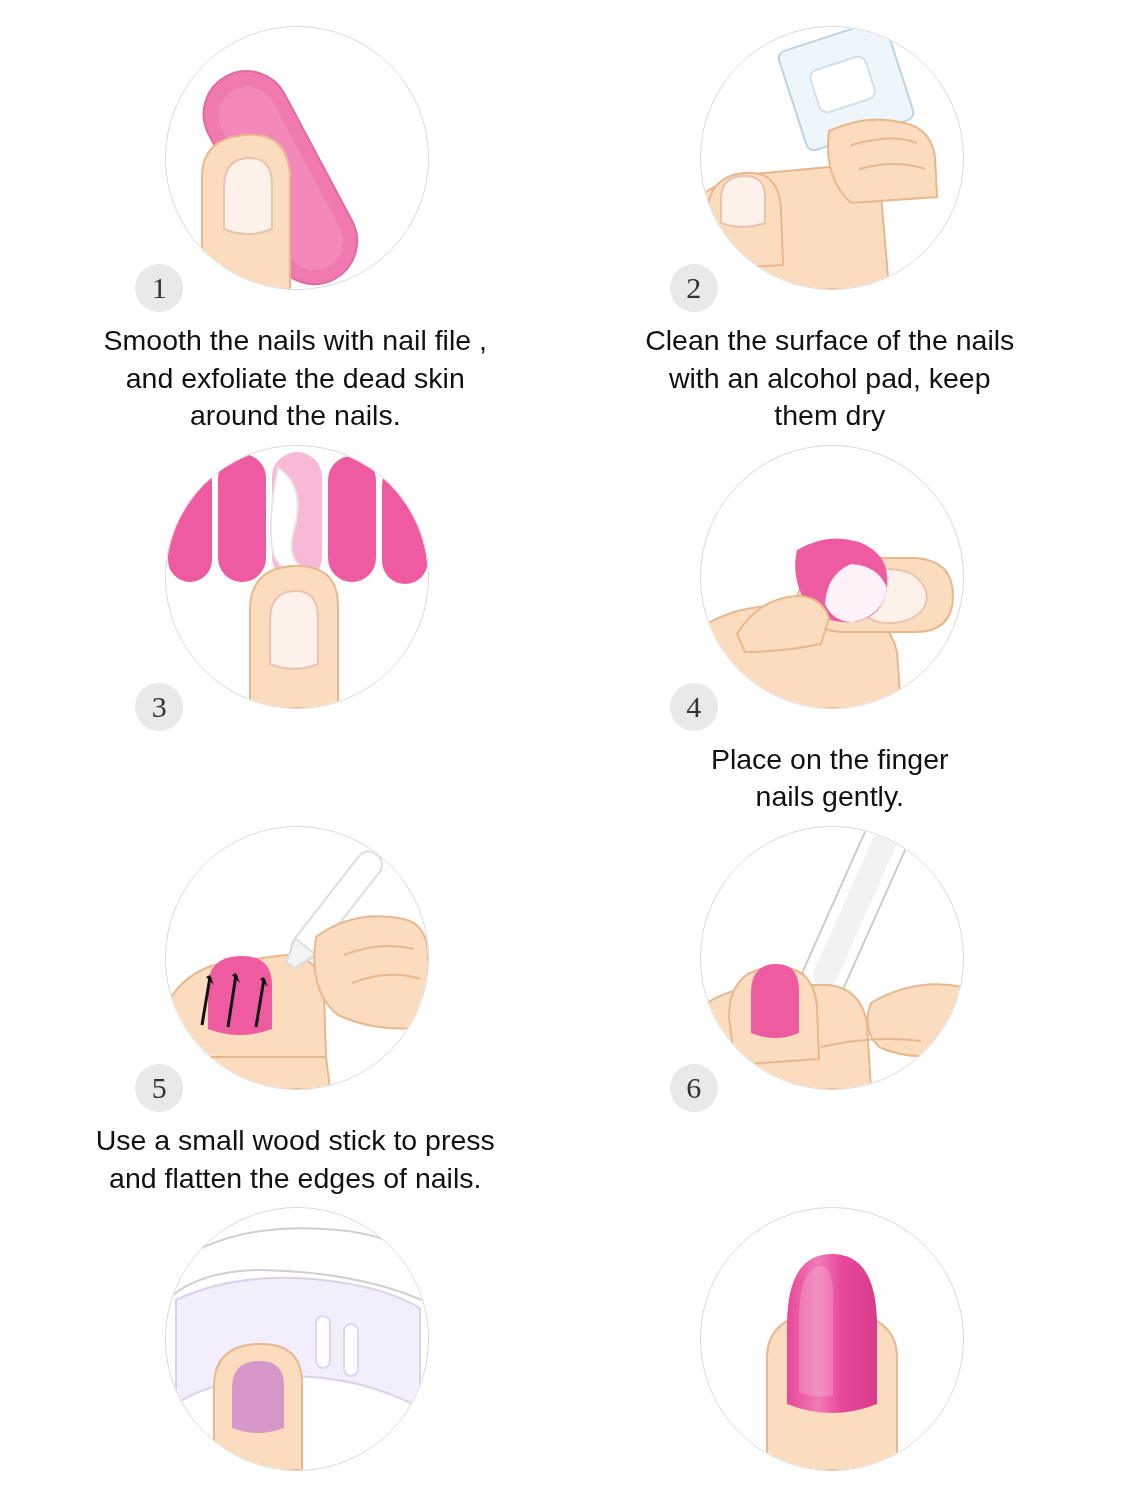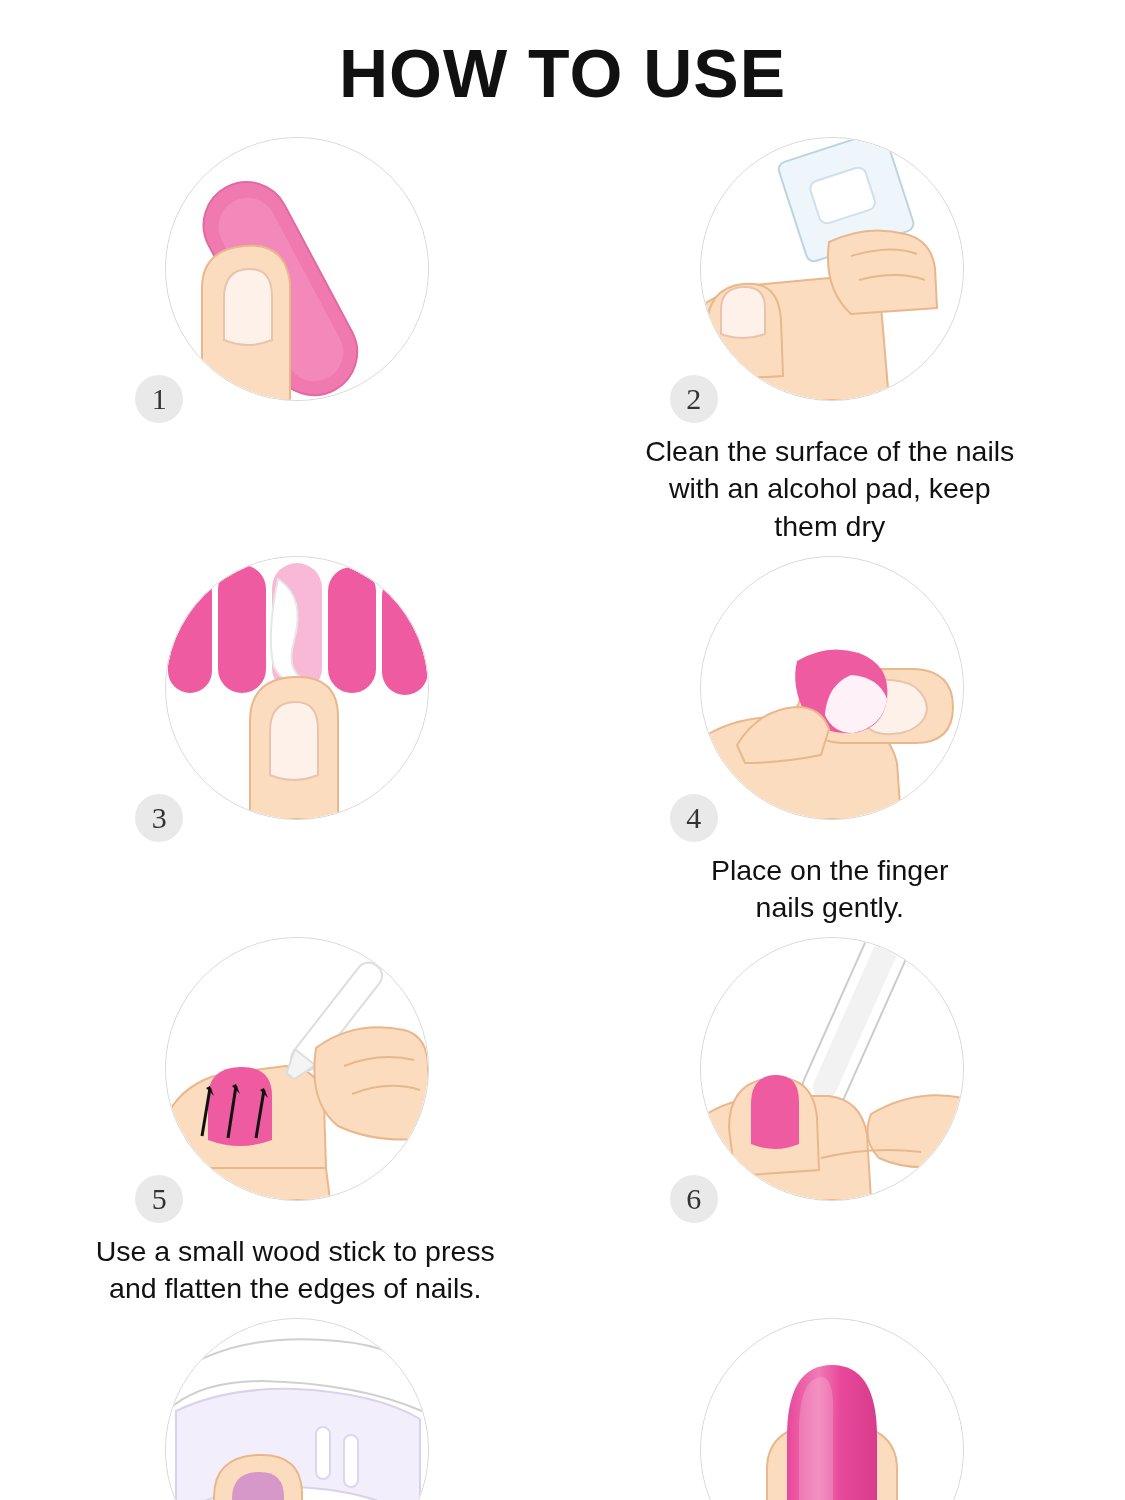--- a/index.html
+++ b/index.html
@@ -103,7 +103,6 @@
 
 <div class="page">
 
-  <h1 class="title">HOW TO USE</h1>
 
   <div class="grid">
 

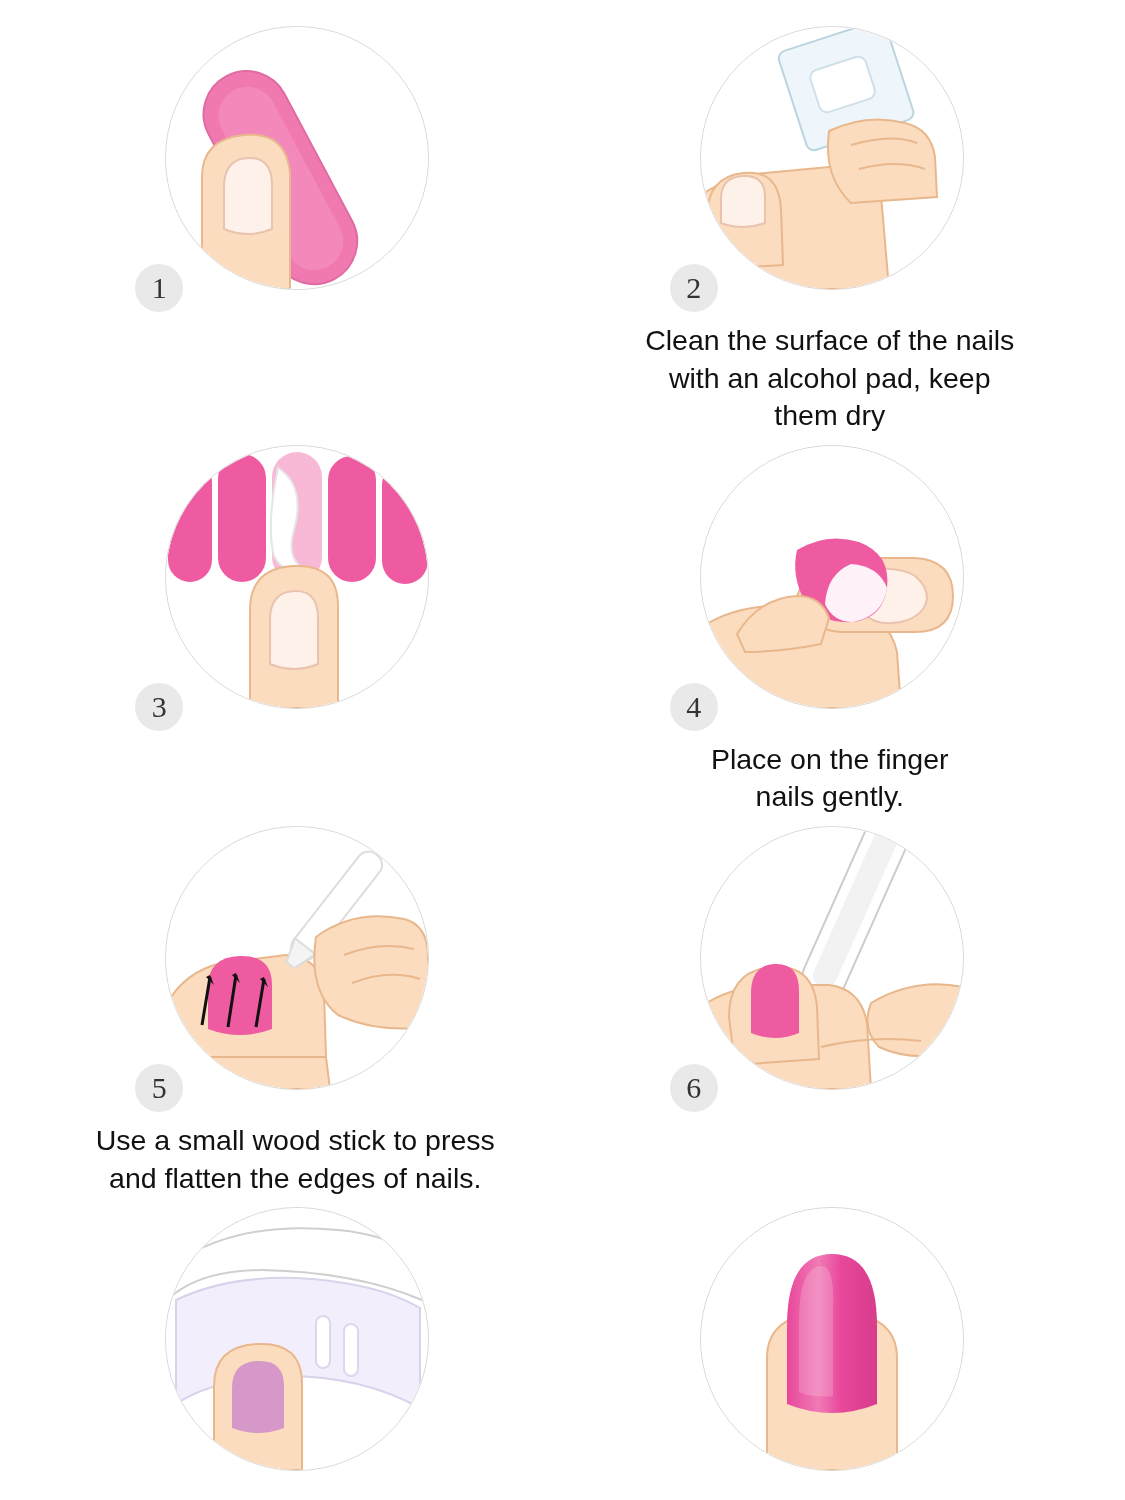--- a/index.html
+++ b/index.html
@@ -132,6 +132,9 @@
         </div>
         <div class="badge">1</div>
       </div>
+      <div class="caption">Smooth the nails with nail file ,
+and exfoliate the dead skin
+around the nails.</div>
     </div>
 
     <div class="step s2">

